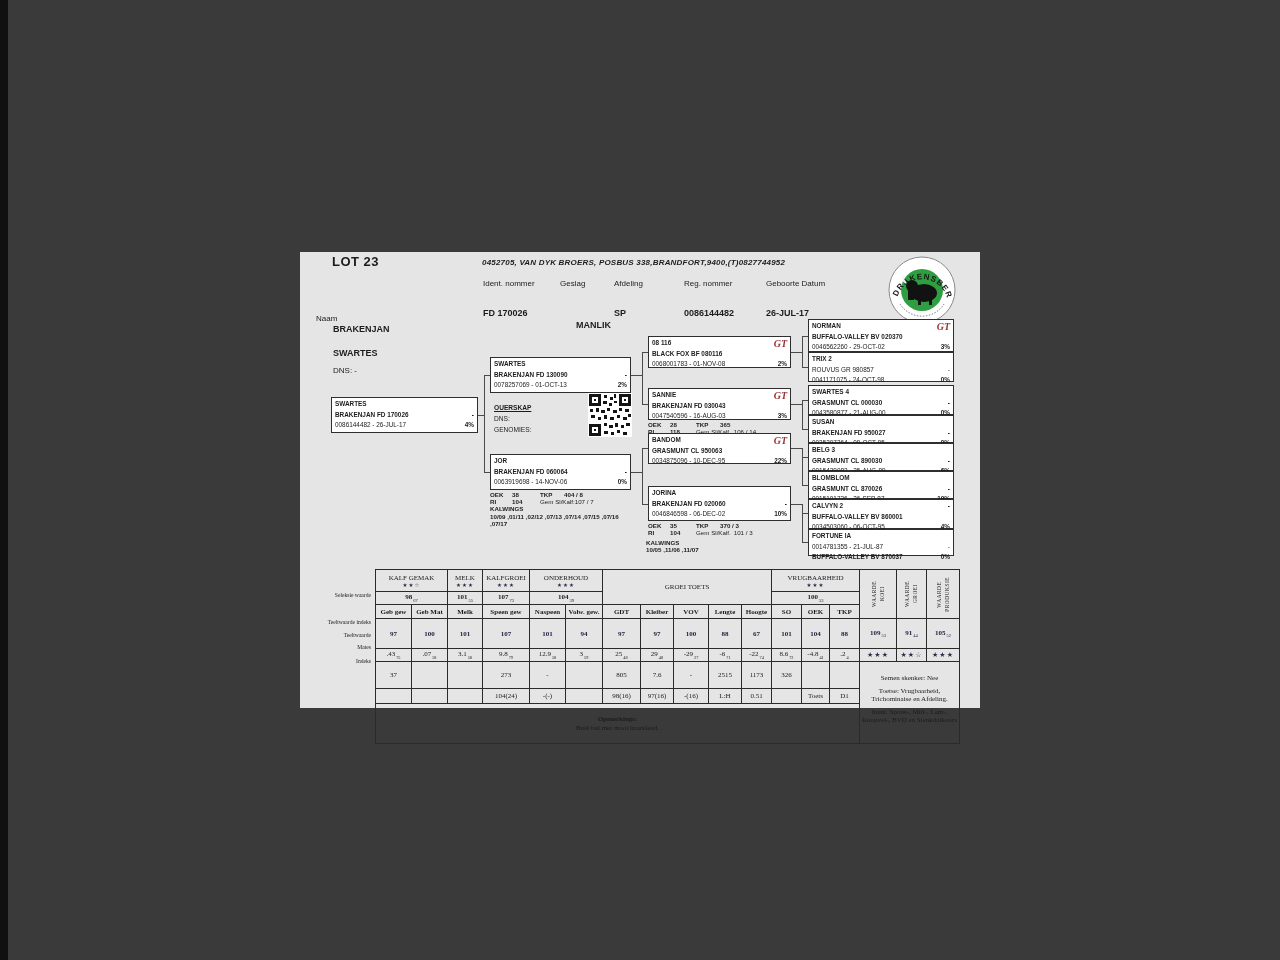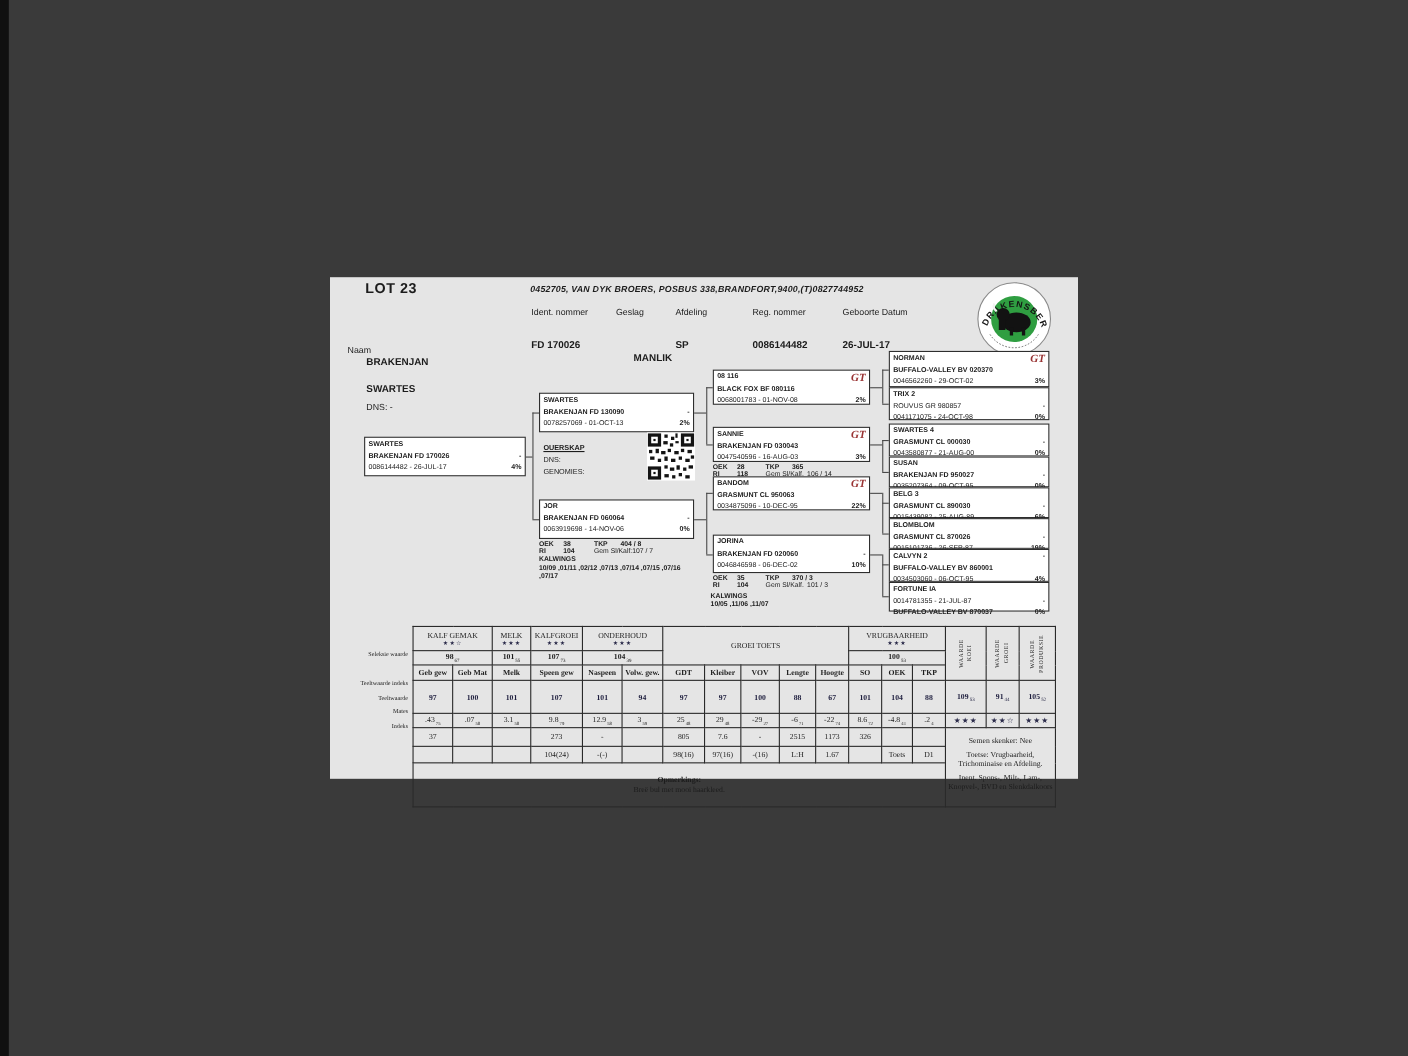--- a/index.html
+++ b/index.html
@@ -577,7 +577,7 @@
           <td class="stars">★★☆</td>
           <td class="stars">★★★</td>
         </tr>
-        <tr style="height:17px;">
+        <tr style="height:27px;">
           <td class="num">37</td>
               <td class="num"></td>
           <td class="num"></td>

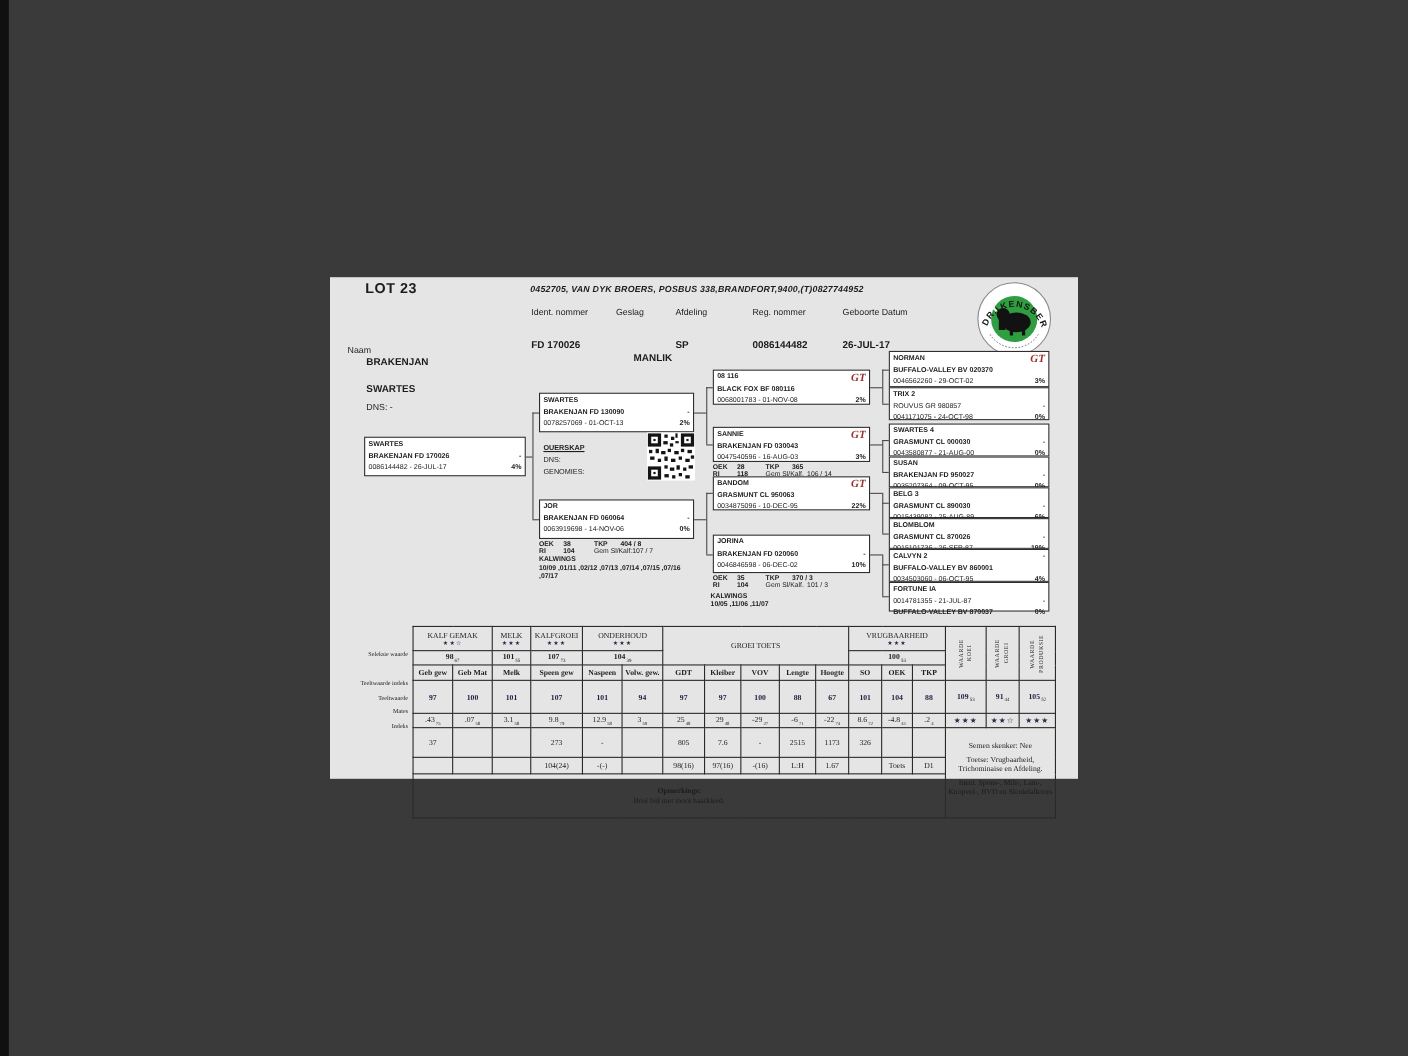--- a/index.html
+++ b/index.html
@@ -609,7 +609,7 @@
               <td class="num">97(16)</td>
           <td class="num">-(16)</td>
               <td class="num">L:H</td>
-          <td class="num">1.67</td>
+          <td class="num">0.51</td>
               <td class="num"></td>
           <td class="num">Toets</td>
               <td class="num">D1</td>

